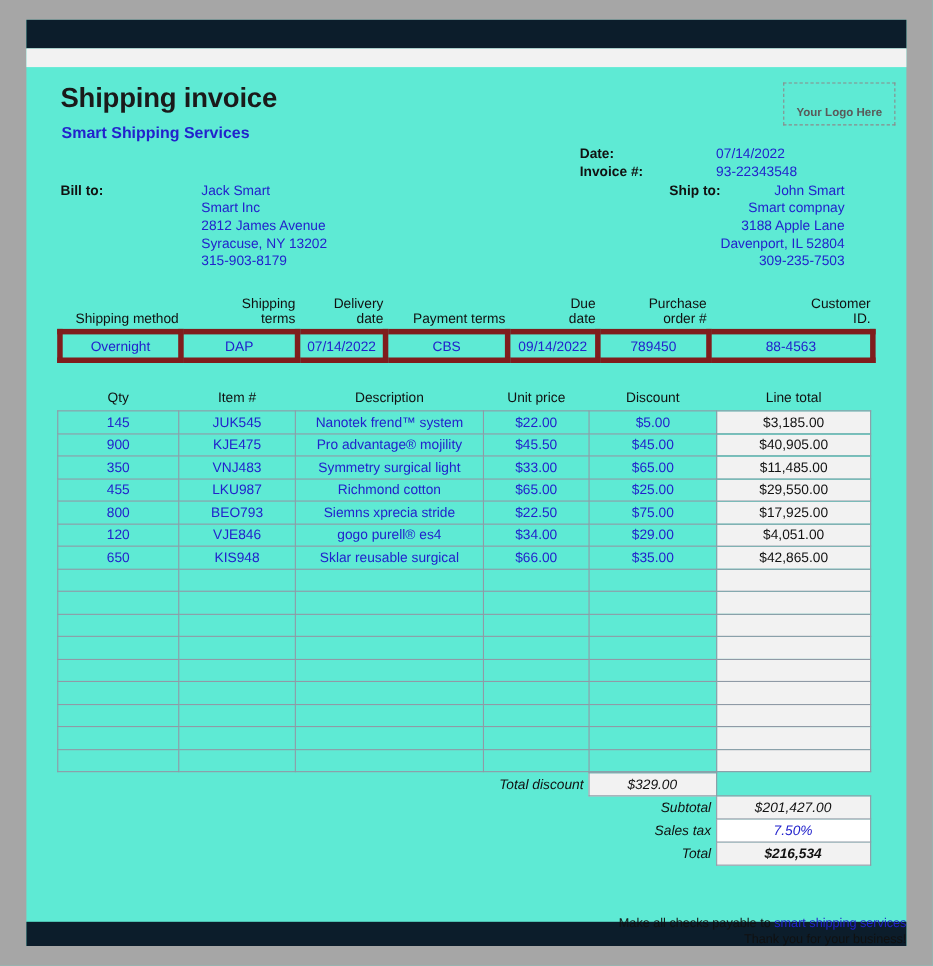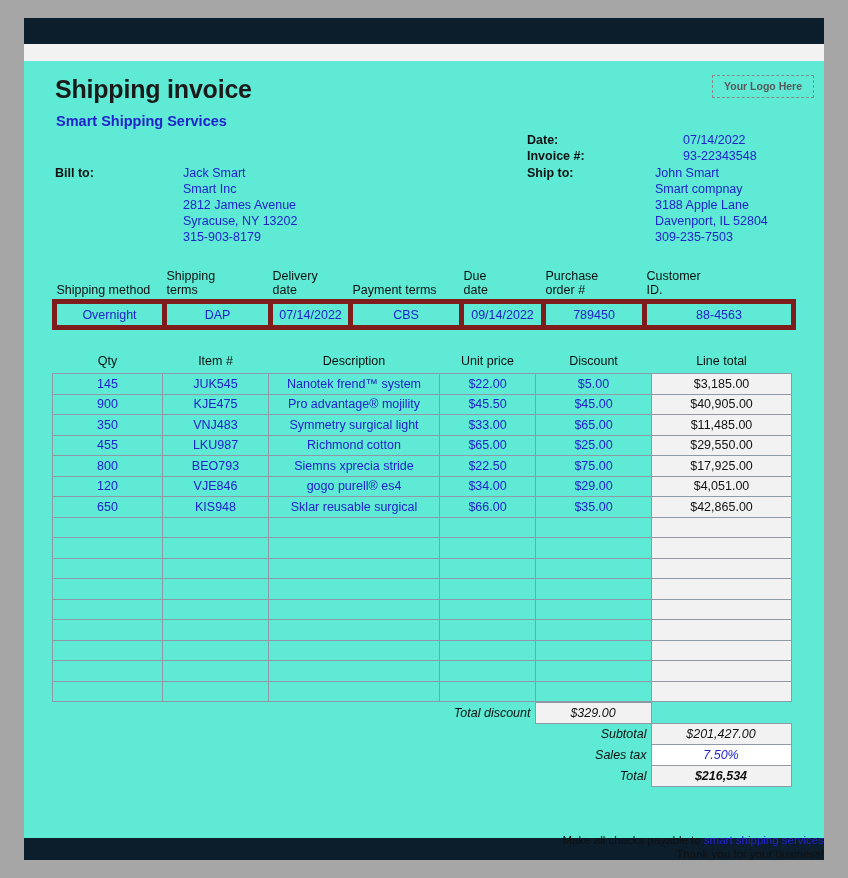--- a/index.html
+++ b/index.html
@@ -76,7 +76,7 @@
     right: 10px;
     top: 14px;
     border: 1px dashed #8a8a8a;
-    padding: 4px 11px 5px 11px;
+    padding: 20px 11px 5px 11px;
     font-size: 10.5px;
     font-weight: bold;
     color: #5a5a5a;

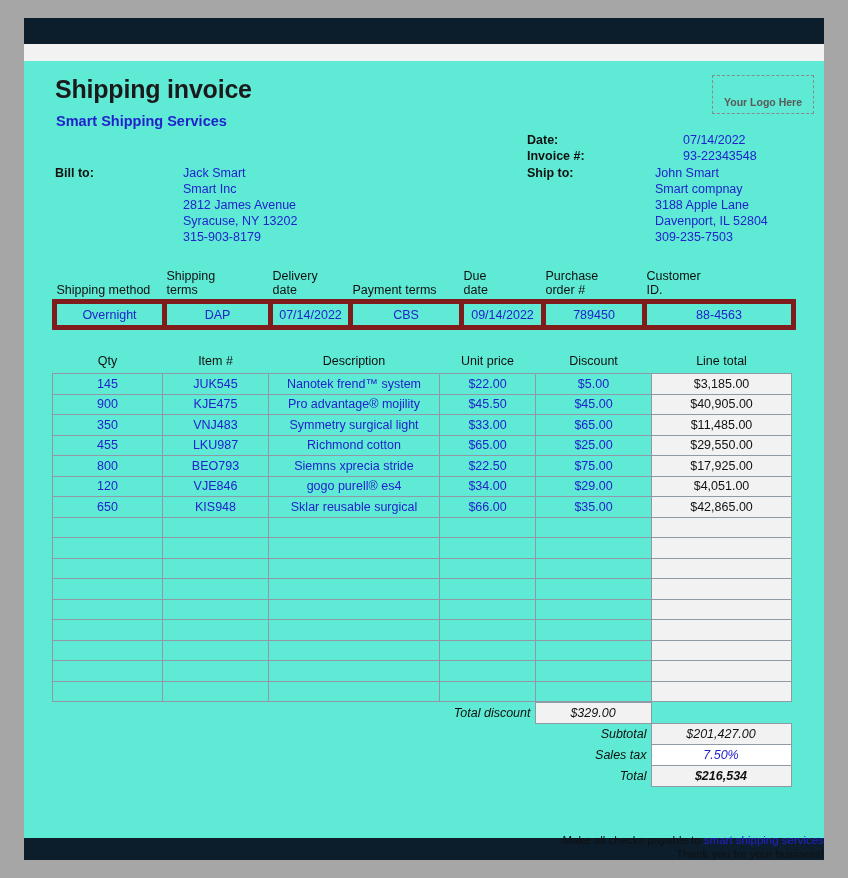--- a/index.html
+++ b/index.html
@@ -92,7 +92,7 @@
     margin-bottom: 2px;
   }
   .meta-label {
-    width: 156px;
+    width: 124px;
     font-weight: bold;
     color: #111;
   }

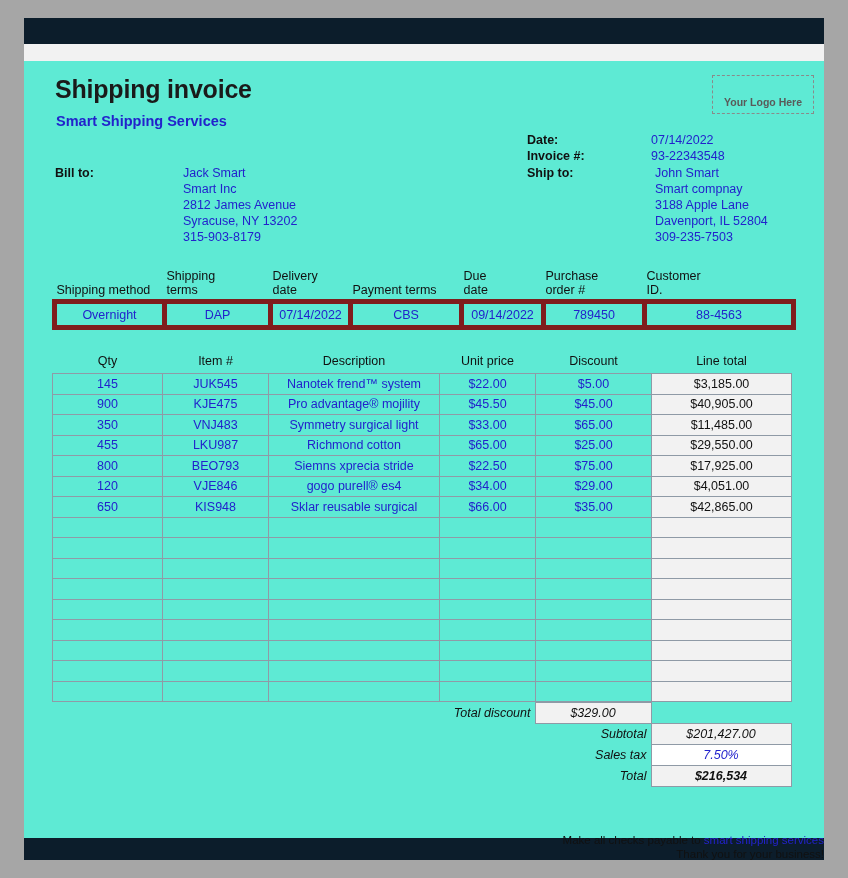--- a/index.html
+++ b/index.html
@@ -110,7 +110,7 @@
     line-height: 16px;
   }
   .addr-bill { left: 31px; top: 0; }
-  .addr-ship { left: 503px; top: 0; }
+  .addr-ship { left: 503px; top: 0; text-align: right; }
   .addr-label {
     font-weight: bold;
     color: #111;

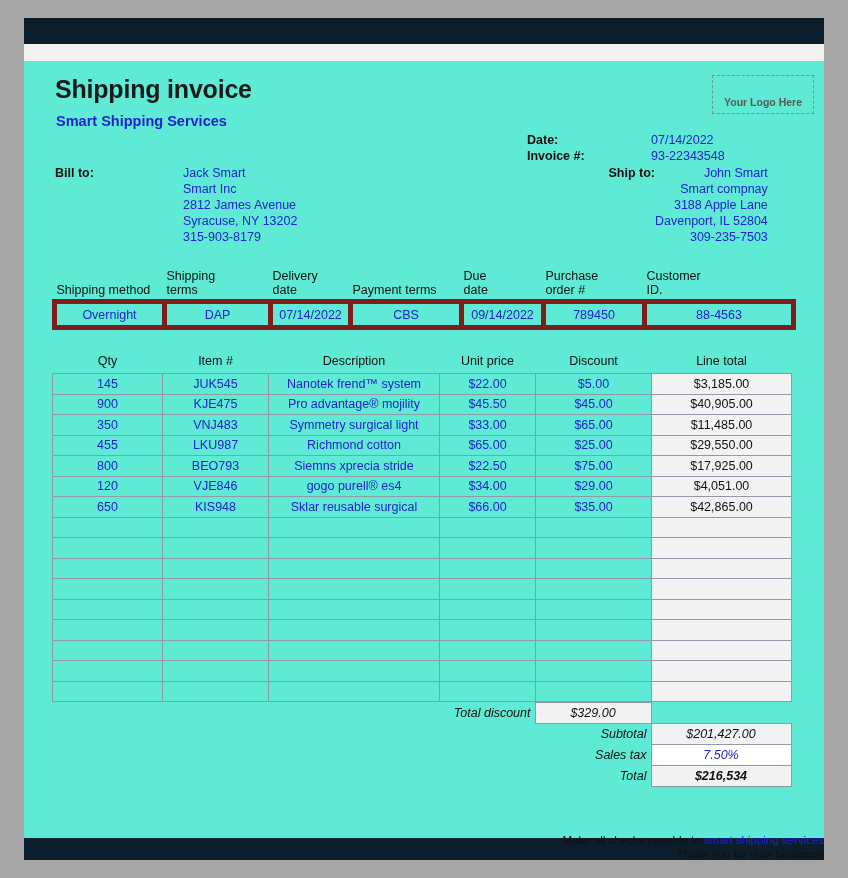--- a/index.html
+++ b/index.html
@@ -131,7 +131,7 @@
   .tbl-ship th {
     font-weight: normal;
     color: #111;
-    text-align: left;
+    text-align: right;
     vertical-align: bottom;
     padding: 0 2px 2px 2px;
     border: none;

